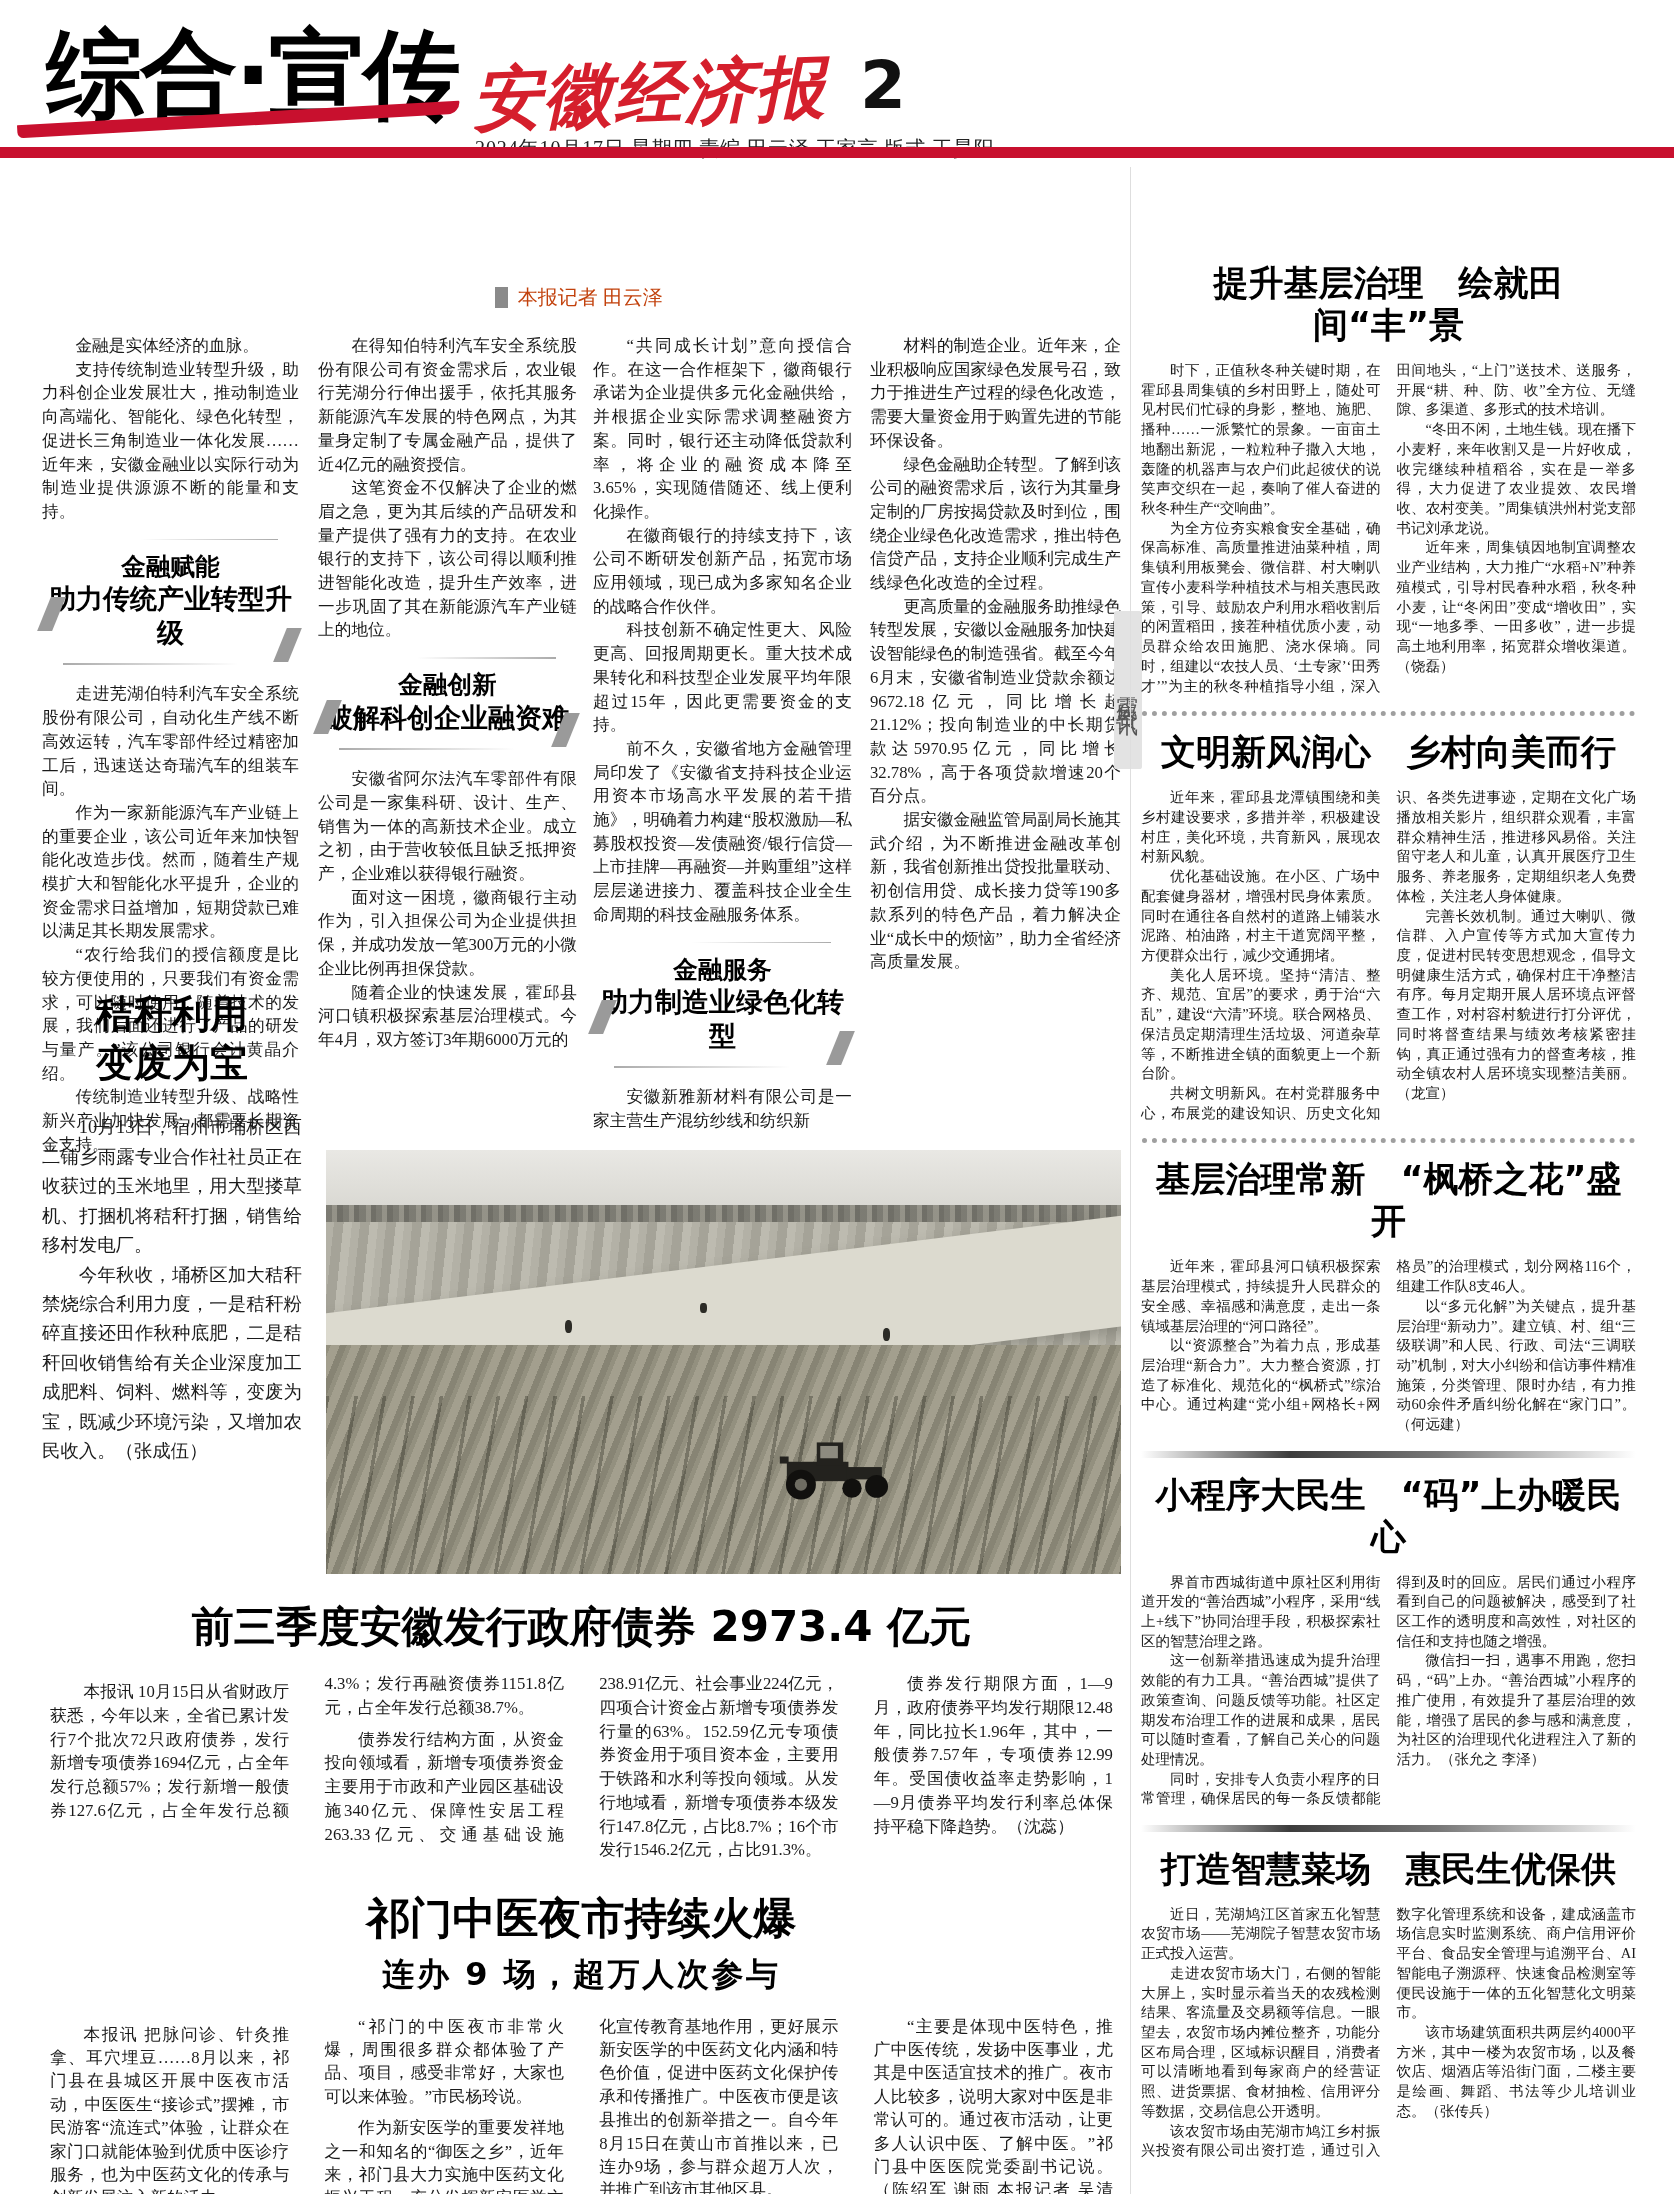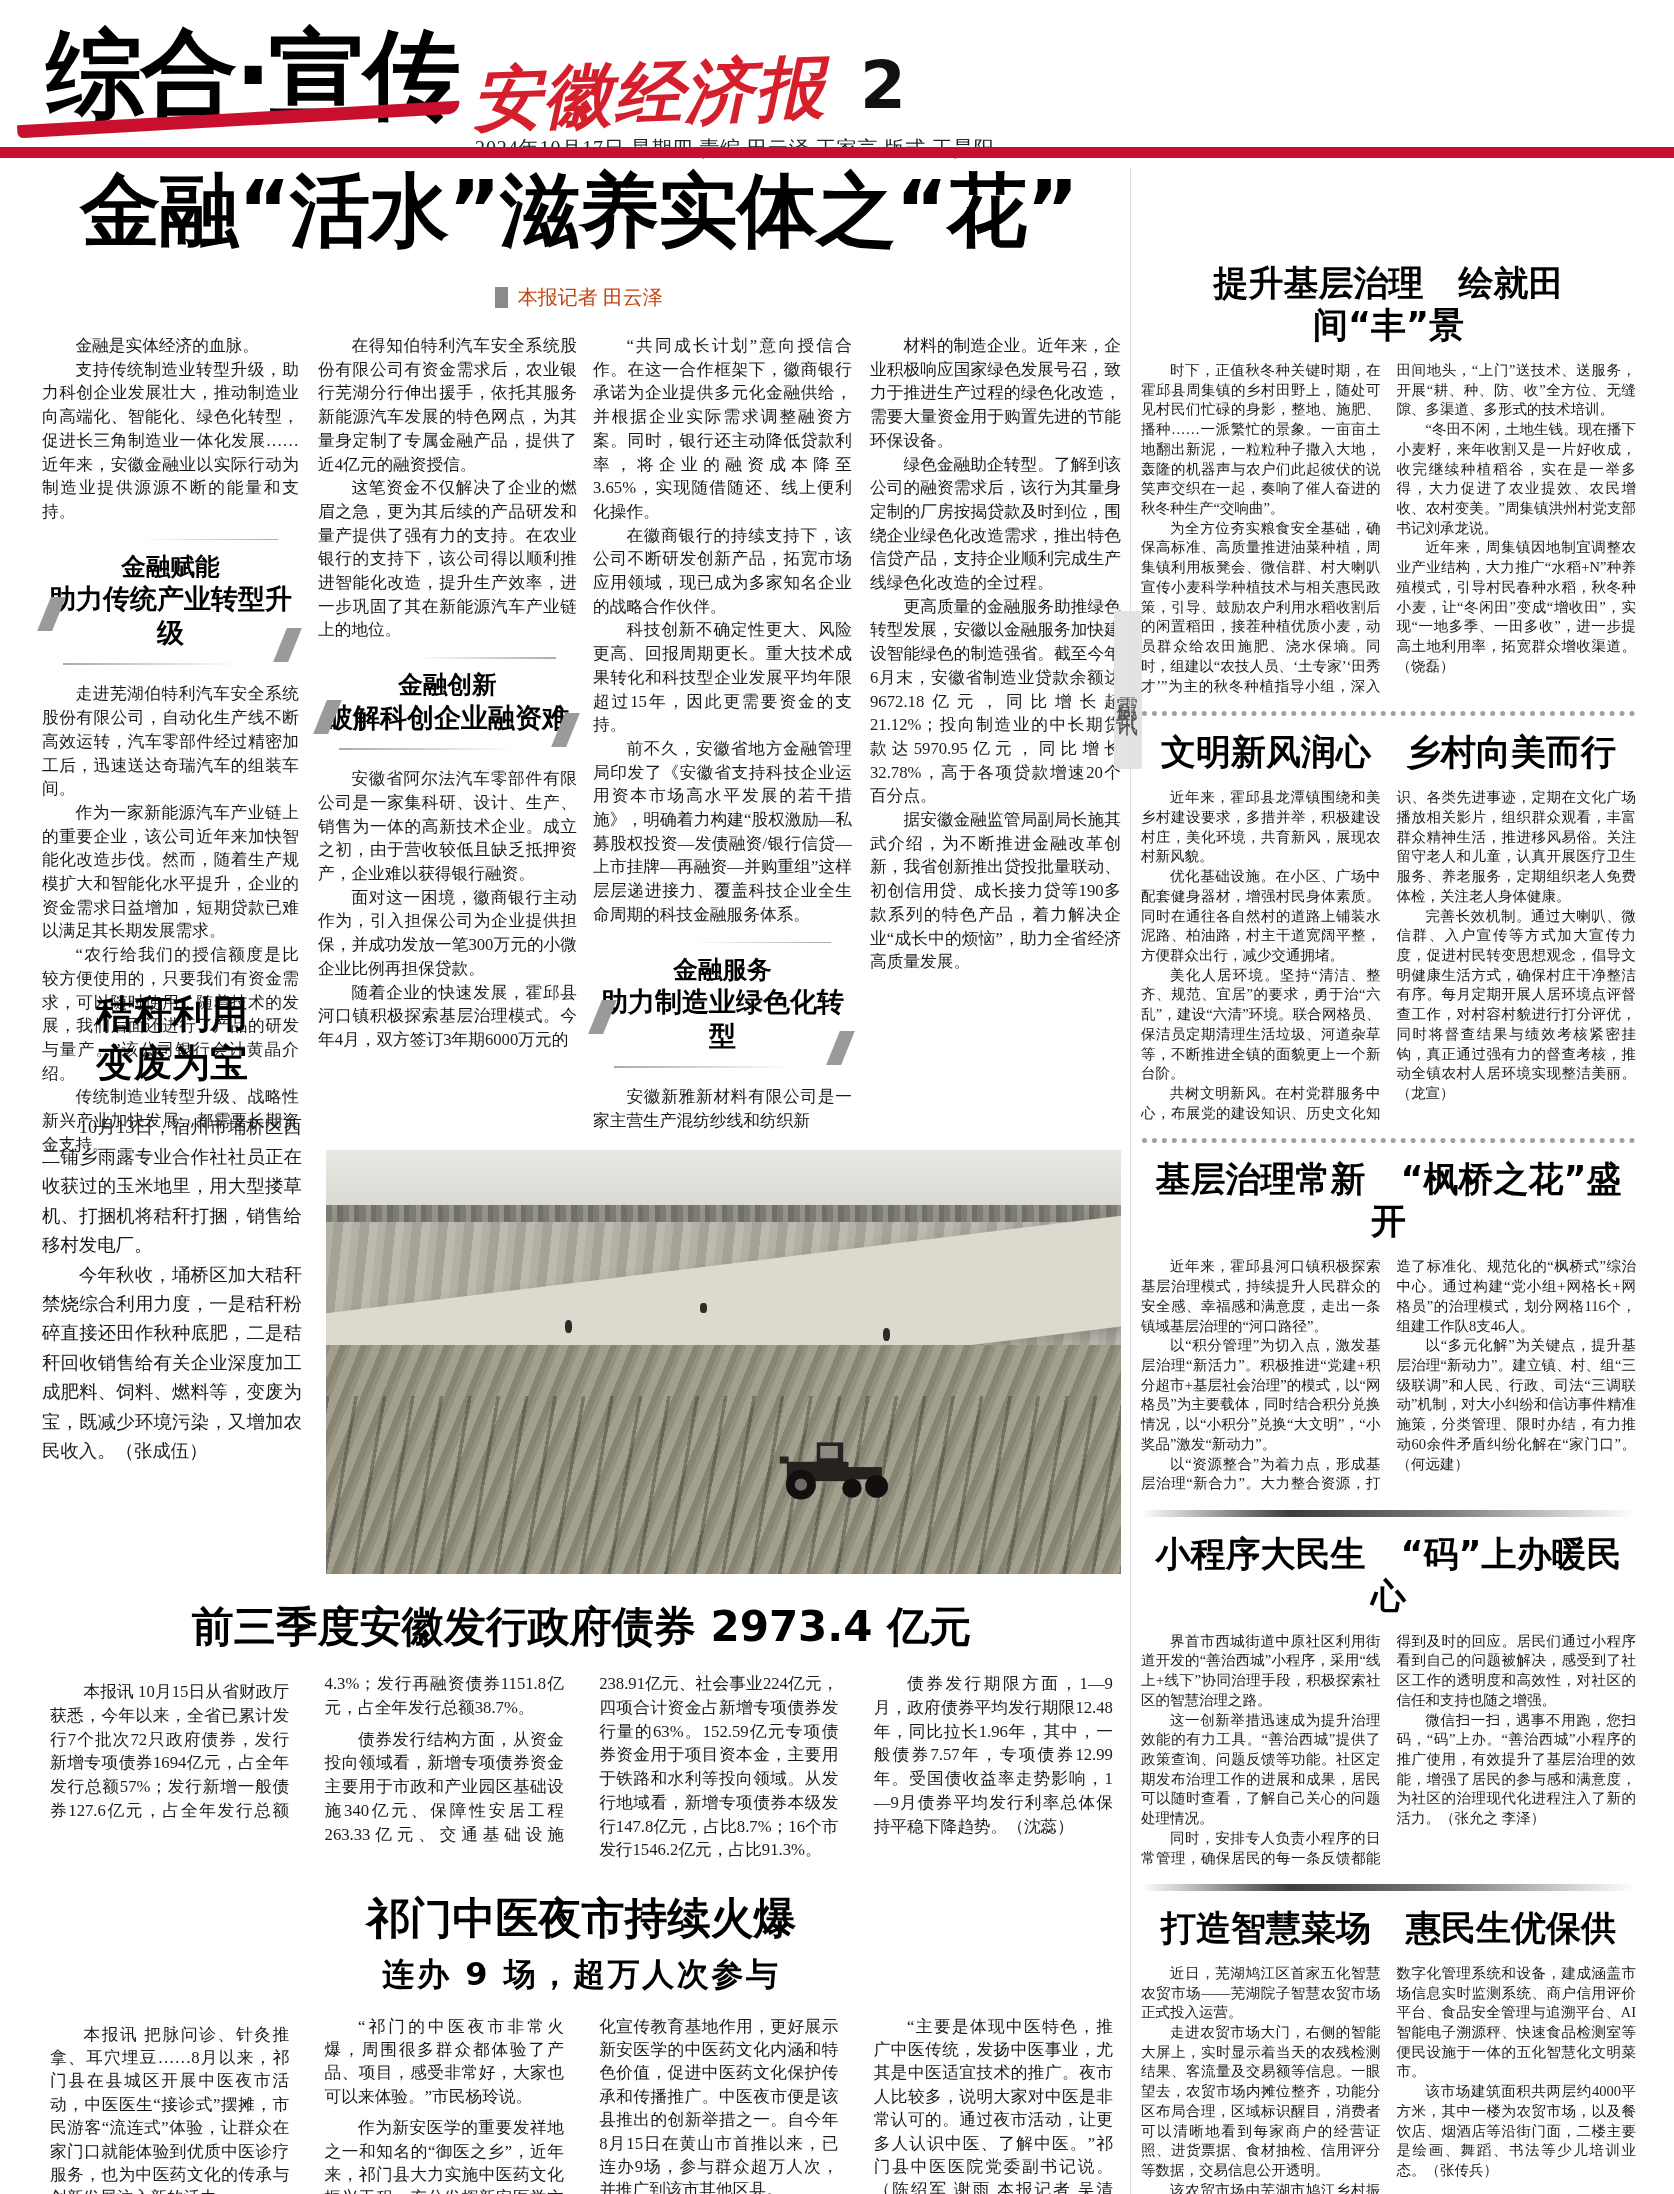--- a/index.html
+++ b/index.html
@@ -110,7 +110,6 @@
   <div class="red-swoosh"></div>
   <div class="red-bar"></div>
 
-  <div class="main-headline">金融“活水”滋养实体之“花”</div>
   <div class="main-byline"><span class="byline-marker"></span><span>本报记者 田云泽</span></div>
   <div class="mcol" id="mcol1">
       <p>金融是实体经济的血脉。</p>

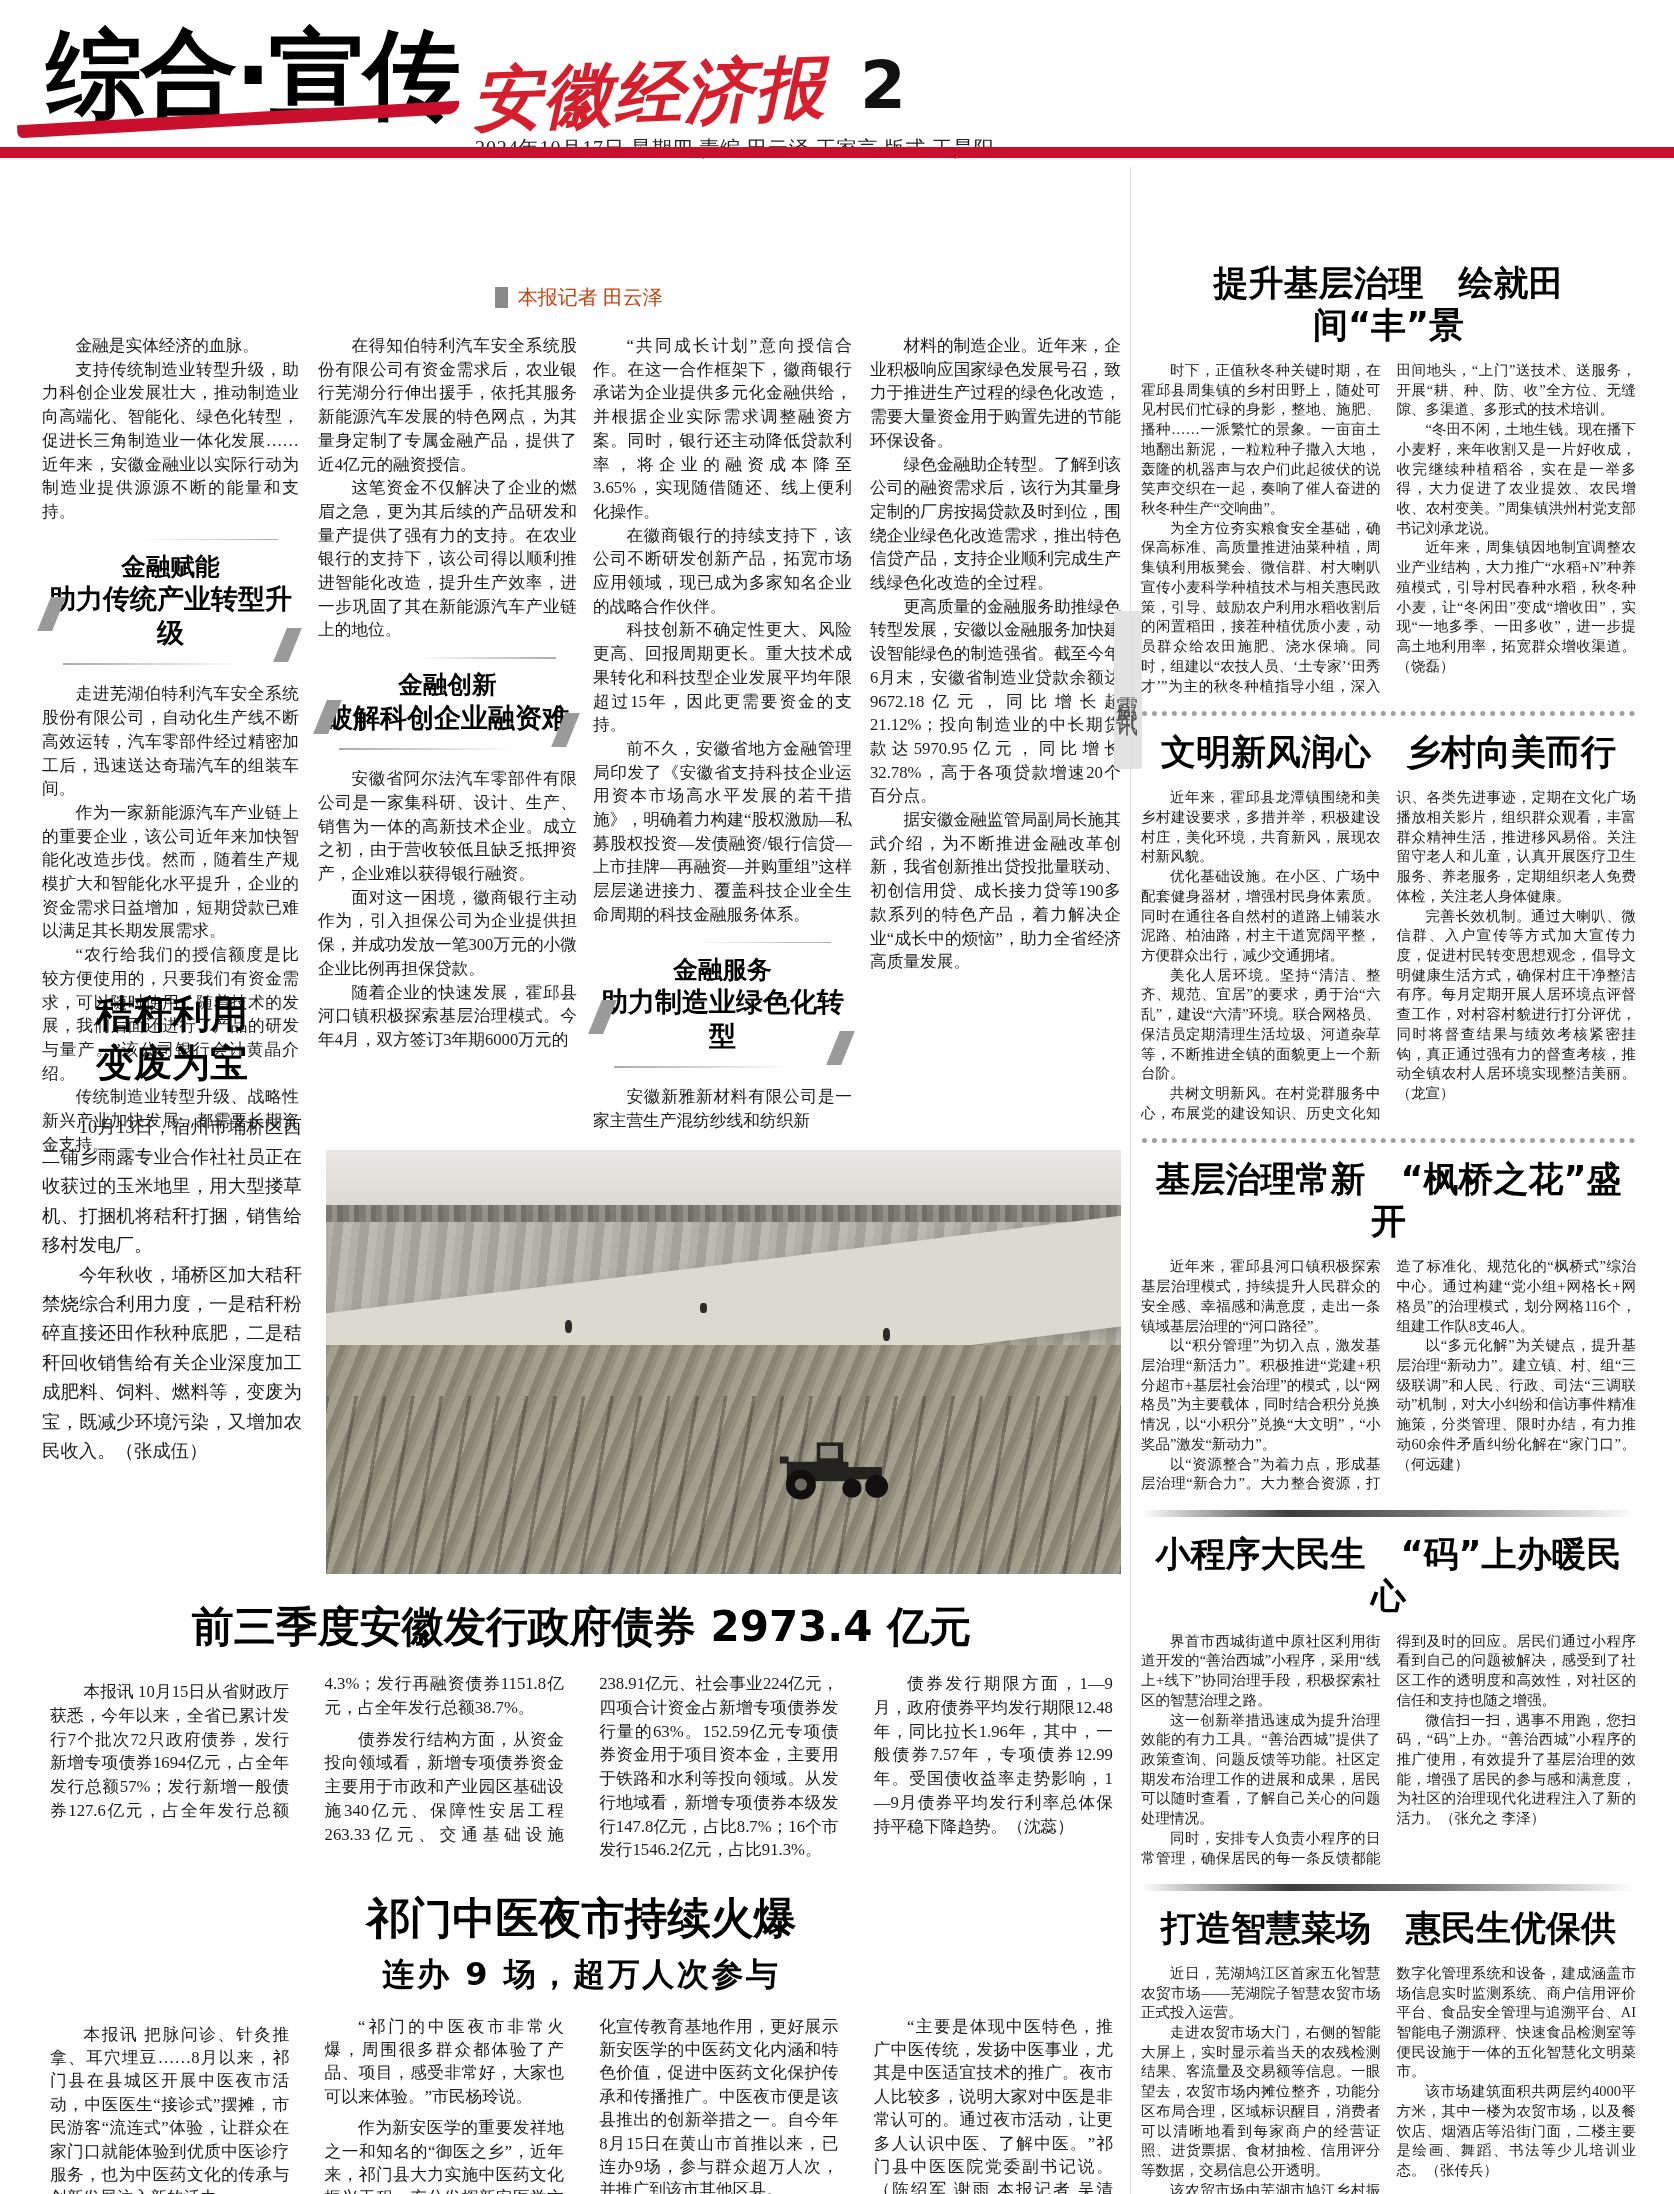--- a/index.html
+++ b/index.html
@@ -241,7 +241,6 @@
         <div class="r-head">基层治理常新　“枫桥之花”盛开</div>
         <div class="r-body">
           <p>近年来，霍邱县河口镇积极探索基层治理模式，持续提升人民群众的安全感、幸福感和满意度，走出一条镇域基层治理的“河口路径”。</p>
-          <p>以“积分管理”为切入点，激发基层治理“新活力”。积极推进“党建+积分超市+基层社会治理”的模式，以“网格员”为主要载体，同时结合积分兑换情况，以“小积分”兑换“大文明”，“小奖品”激发“新动力”。</p>
           <p>以“资源整合”为着力点，形成基层治理“新合力”。大力整合资源，打造了标准化、规范化的“枫桥式”综治中心。通过构建“党小组+网格长+网格员”的治理模式，划分网格116个，组建工作队8支46人。</p>
           <p>以“多元化解”为关键点，提升基层治理“新动力”。建立镇、村、组“三级联调”和人民、行政、司法“三调联动”机制，对大小纠纷和信访事件精准施策，分类管理、限时办结，有力推动60余件矛盾纠纷化解在“家门口”。（何远建）</p>
         </div>

